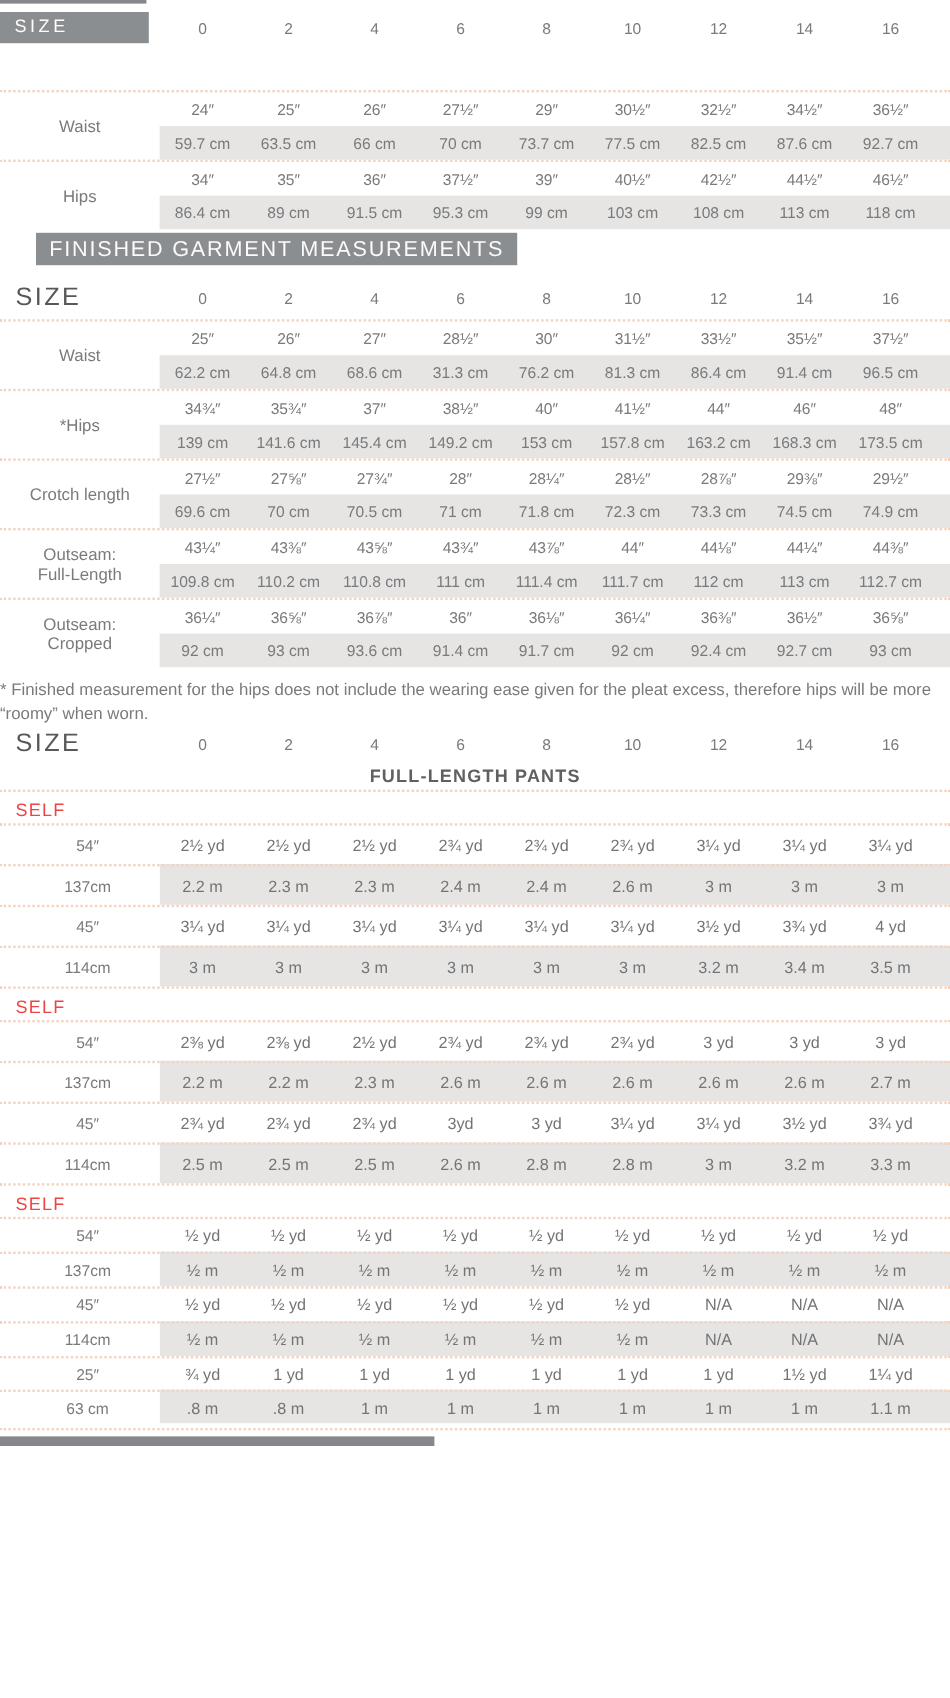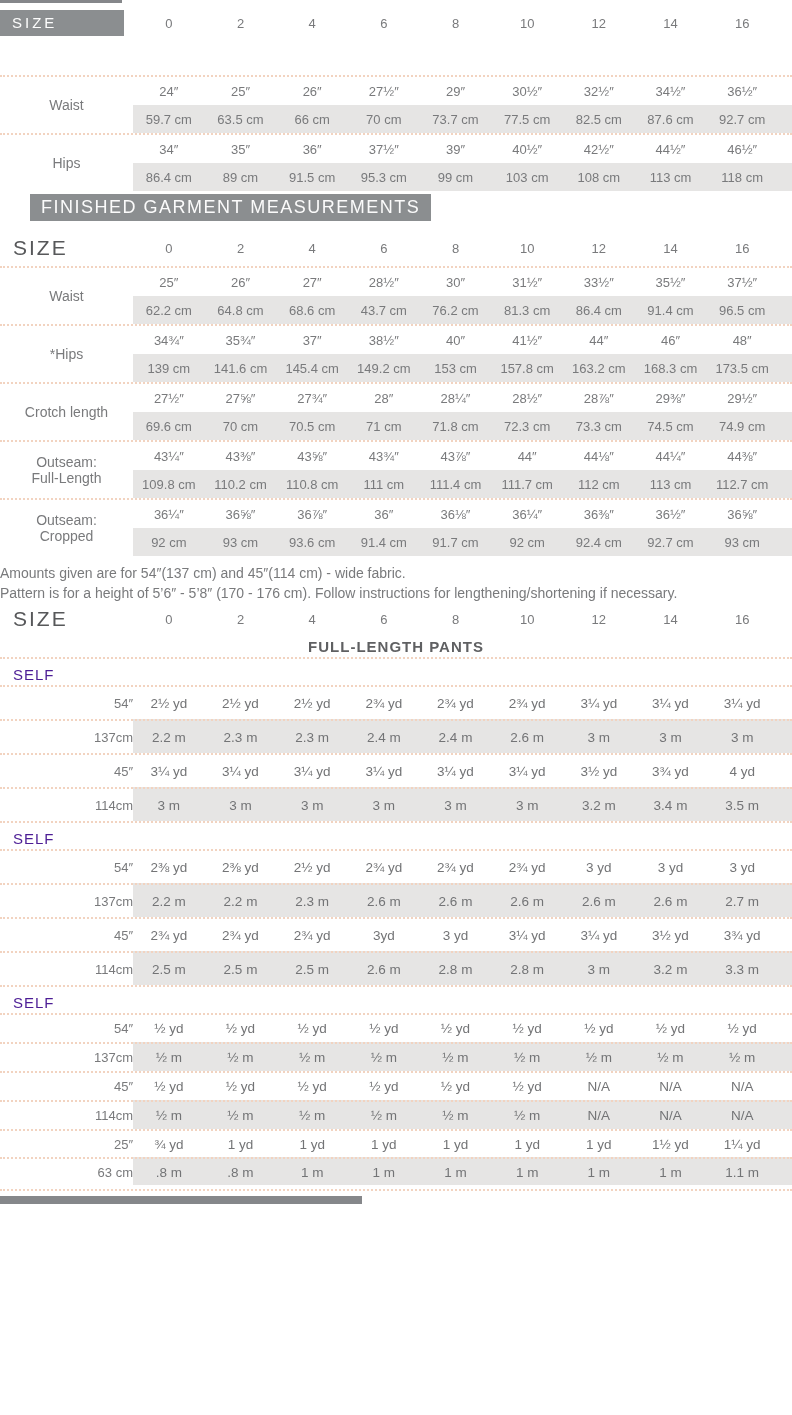--- a/index.html
+++ b/index.html
@@ -168,7 +168,7 @@
         <div class="cell">62.2 cm</div>
         <div class="cell">64.8 cm</div>
         <div class="cell">68.6 cm</div>
-        <div class="cell">43.7 cm</div>
+        <div class="cell">31.3 cm</div>
         <div class="cell">76.2 cm</div>
         <div class="cell">81.3 cm</div>
         <div class="cell">86.4 cm</div>

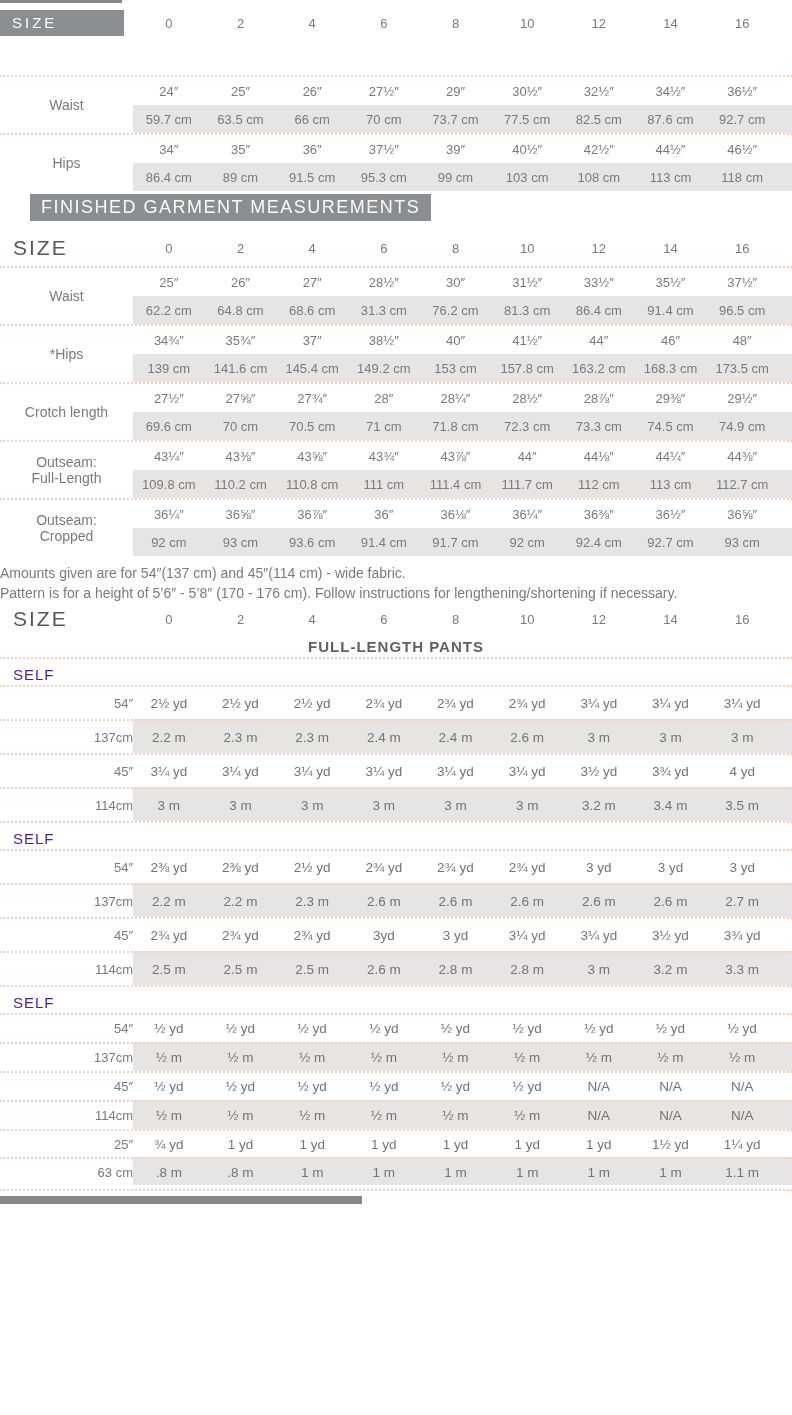--- a/index.html
+++ b/index.html
@@ -271,6 +271,7 @@
       </div>
     </div>
 
+  <p class="para footnote">* Finished measurement for the hips does not include the wearing ease given for the pleat excess, therefore hips will be more “roomy” when worn.</p>
 
 
   <p class="para intro">

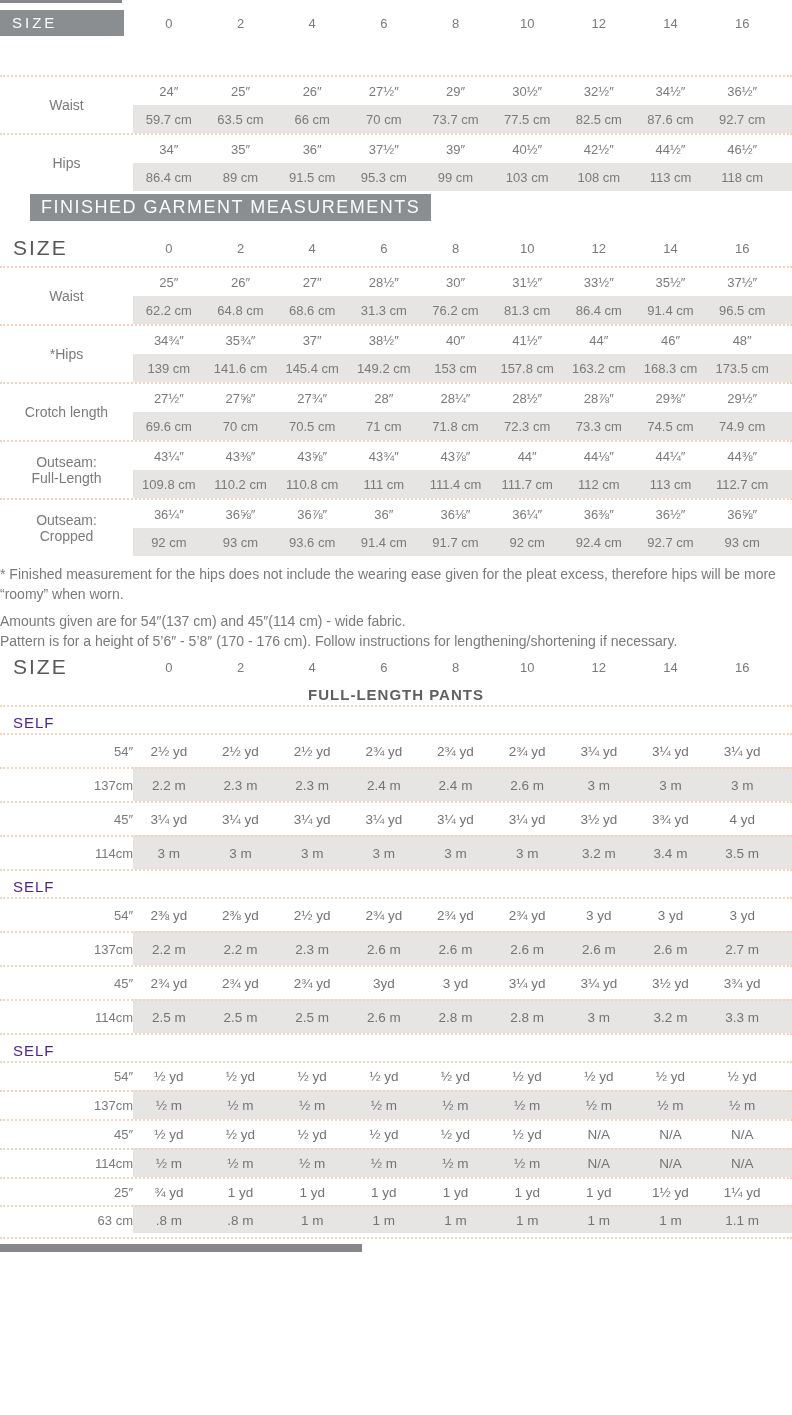--- a/index.html
+++ b/index.html
@@ -274,10 +274,6 @@
   <p class="para footnote">* Finished measurement for the hips does not include the wearing ease given for the pleat excess, therefore hips will be more “roomy” when worn.</p>
 
 
-  <p class="para intro">
-    <span>Amounts given are for 54″(137 cm) and 45″(114 cm) - wide fabric.</span><br>
-    <span>Pattern is for a height of 5’6″ - 5’8″ (170 - 176 cm). Follow instructions for lengthening/shortening if necessary.</span>
-  </p>
 
 
   <div class="grid size-row fab">

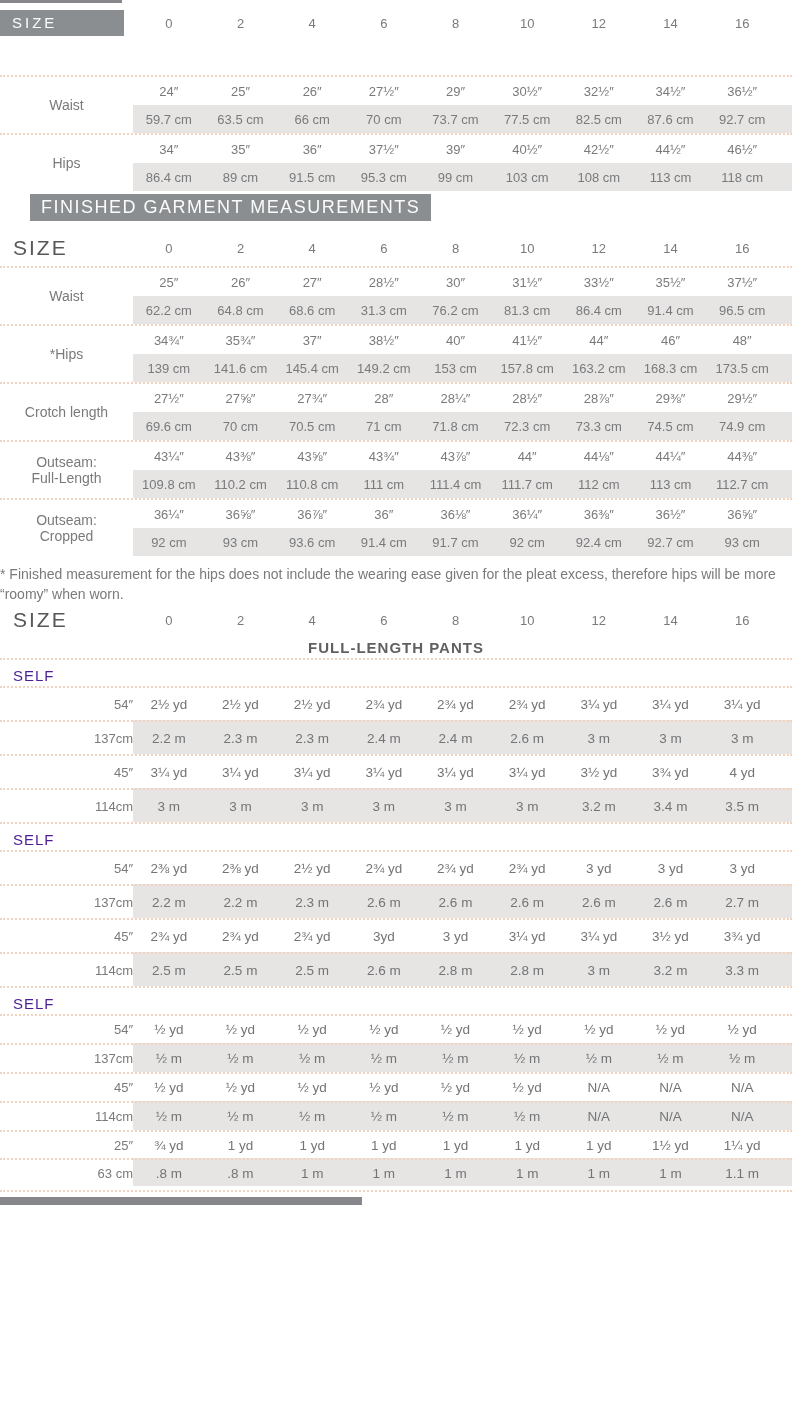--- a/index.html
+++ b/index.html
@@ -50,7 +50,7 @@
   .fheading{text-align:center;font-size:15px;letter-spacing:1px;color:#5f6062;
     height:24px;line-height:27px;border-top:2px dotted var(--dot);box-sizing:border-box;font-weight:bold;}
   #fabric-tables section:first-child .fheading{border-top:none;}
-  .gself{font-size:15px;letter-spacing:1px;color:#4c1d95;height:28px;line-height:31px;
+  .gself{font-size:15px;letter-spacing:1px;color:#ef4444;height:28px;line-height:31px;
     padding-left:13px;border-top:2px dotted var(--dot);box-sizing:border-box;}
   .frow{height:34px;align-items:center;border-top:2px dotted var(--dot);}
   .frow.shaded{background:linear-gradient(90deg,transparent 133px,var(--shade) 133px);}

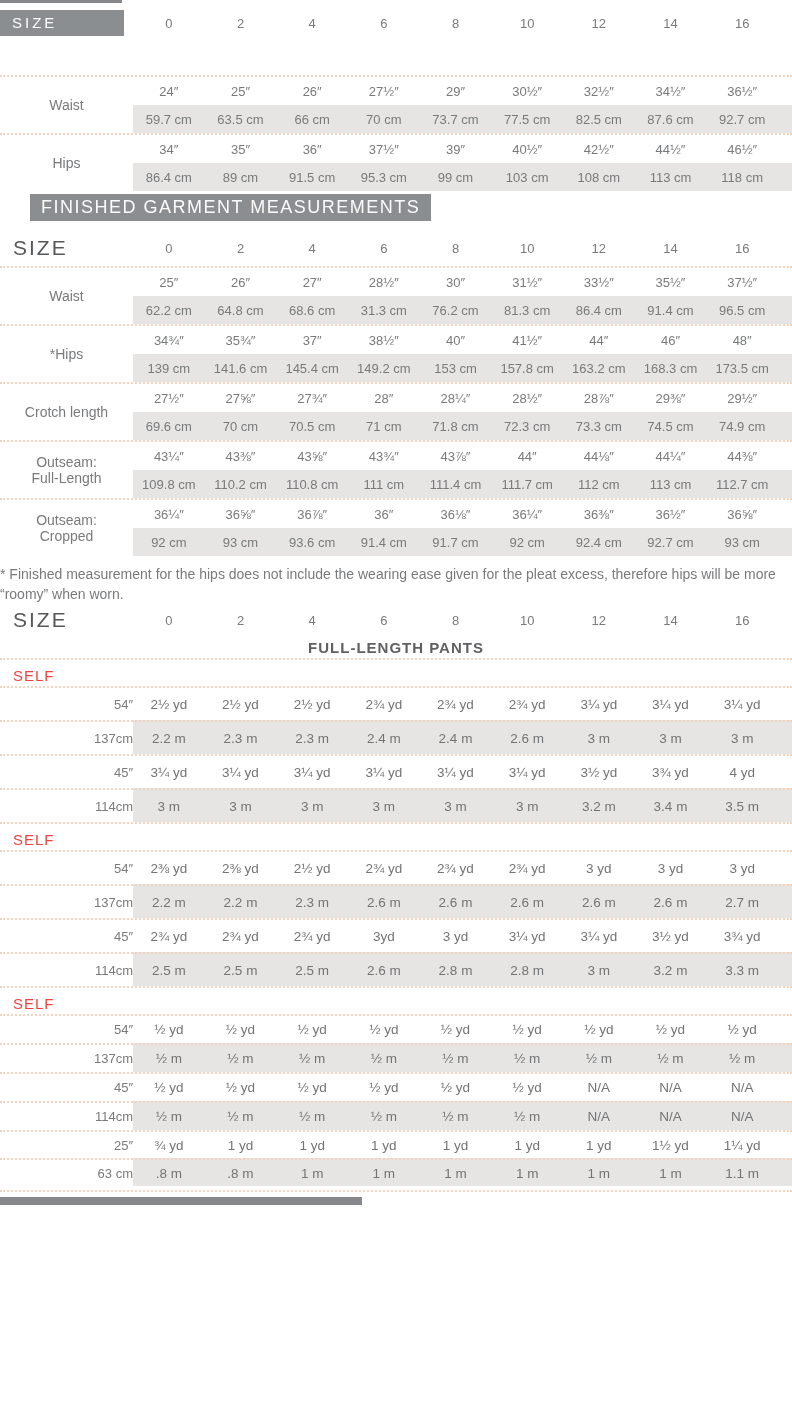--- a/index.html
+++ b/index.html
@@ -54,7 +54,7 @@
     padding-left:13px;border-top:2px dotted var(--dot);box-sizing:border-box;}
   .frow{height:34px;align-items:center;border-top:2px dotted var(--dot);}
   .frow.shaded{background:linear-gradient(90deg,transparent 133px,var(--shade) 133px);}
-  .frow .lbl{grid-column:1;text-align:right;padding-left:13px;font-size:13px;color:var(--mid);}
+  .frow .lbl{grid-column:1;text-align:center;padding-left:13px;font-size:13px;color:var(--mid);}
   .fval{font-size:13.5px;color:#737476;}
   #fabric-tables section:nth-child(3) .frow{height:29px;}
   #fabric-tables section:nth-child(4) .frow{height:28px;}

